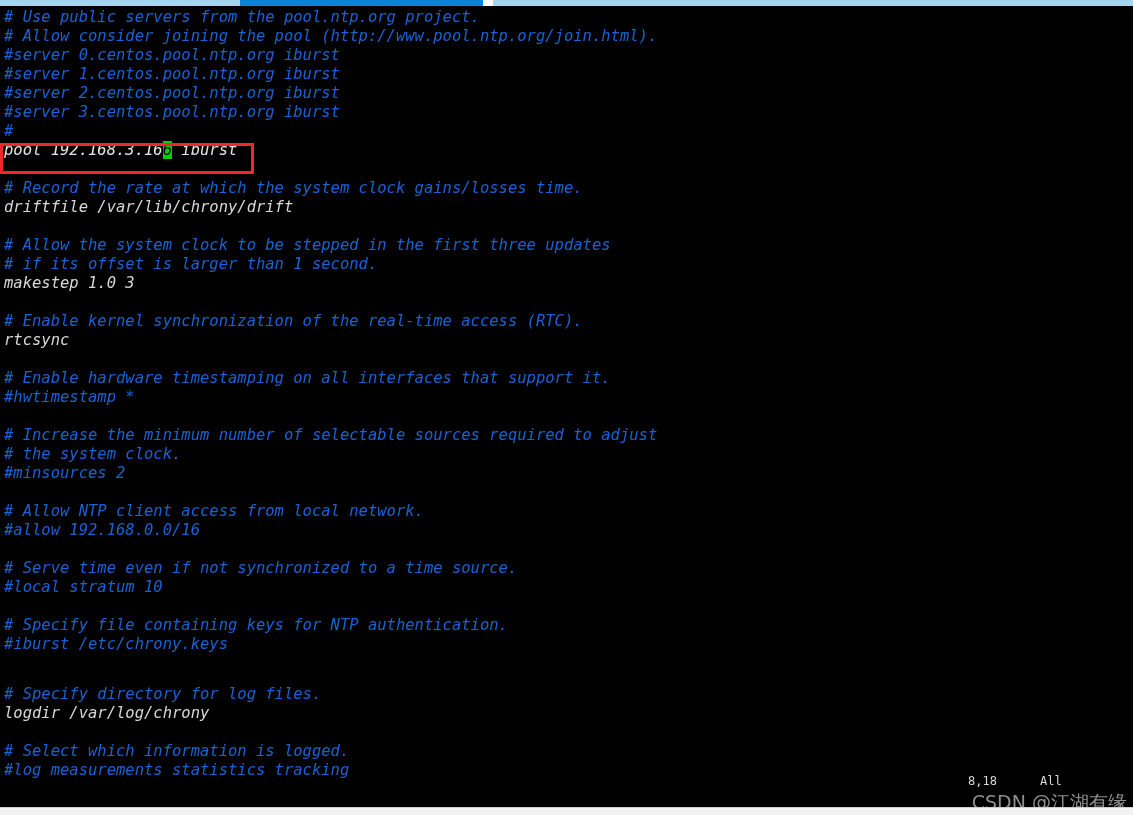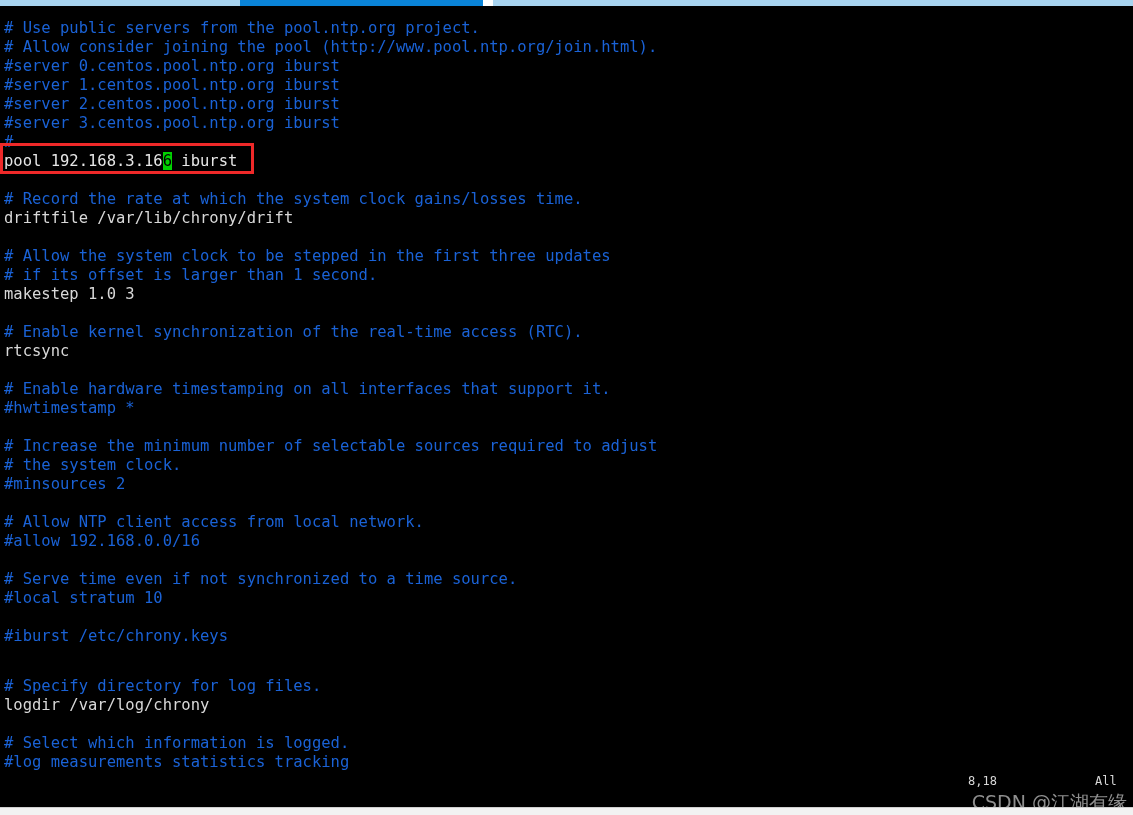--- a/index.html
+++ b/index.html
@@ -40,9 +40,10 @@
 
   #code-area {
     position: absolute;
-    top: 13px;
+    top: 2px;
     left: 4px;
     width: 1125px;
+    font-style: italic;
   }
 
   .line {

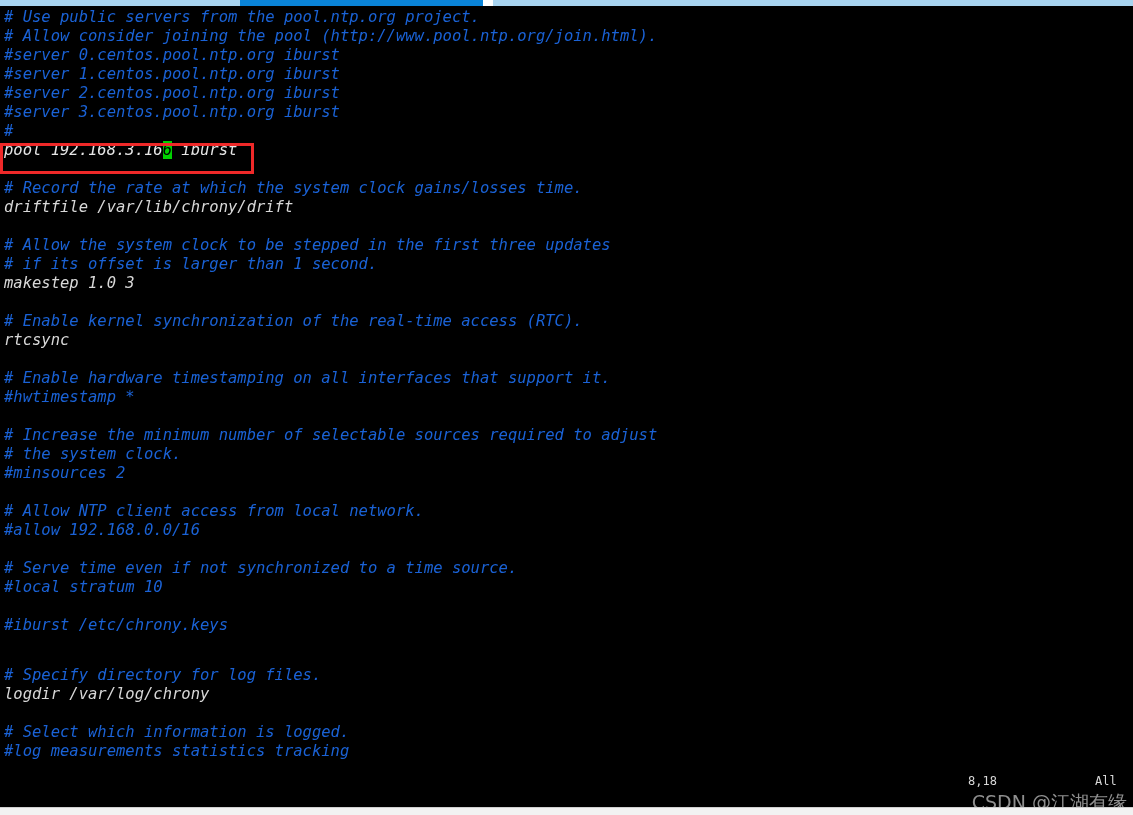--- a/index.html
+++ b/index.html
@@ -173,6 +173,7 @@
       <div class="line comment" style="color: rgb(26, 98, 214);"># Serve time even if not synchronized to a time source.</div>
       <div class="line comment" style="color: rgb(26, 98, 214);">#local stratum 10</div>
       <div class="line blank">&nbsp;</div>
+      <div class="line comment" style="color: rgb(26, 98, 214);"># Specify file containing keys for NTP authentication.</div>
       <div class="line comment" style="color: rgb(26, 98, 214);">#iburst /etc/chrony.keys</div>
       <div class="line blank">&nbsp;</div>
       <div class="line comment" style="color: rgb(26, 98, 214); margin-top: 12px;"># Specify directory for log files.</div>

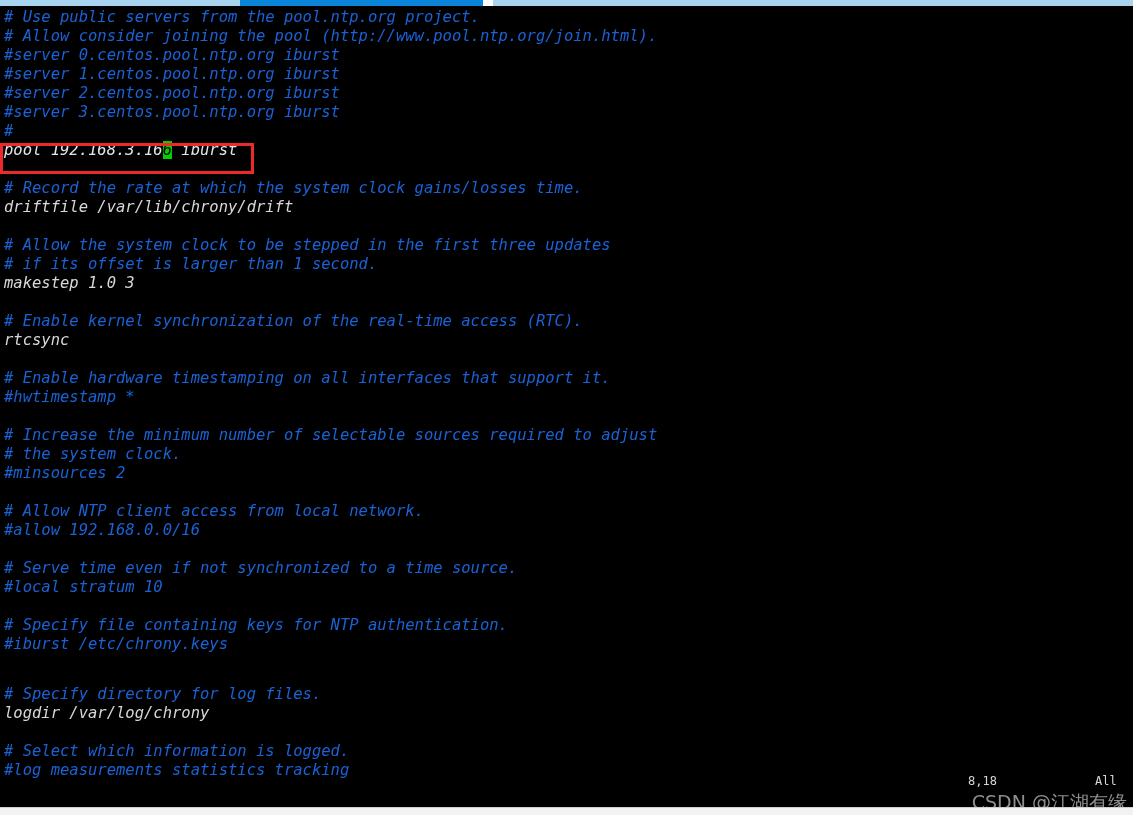--- a/index.html
+++ b/index.html
@@ -100,7 +100,7 @@
   }
   #ruler-scroll {
     position: absolute;
-    left: 1095px;
+    left: 1040px;
     top: 0;
   }
 

